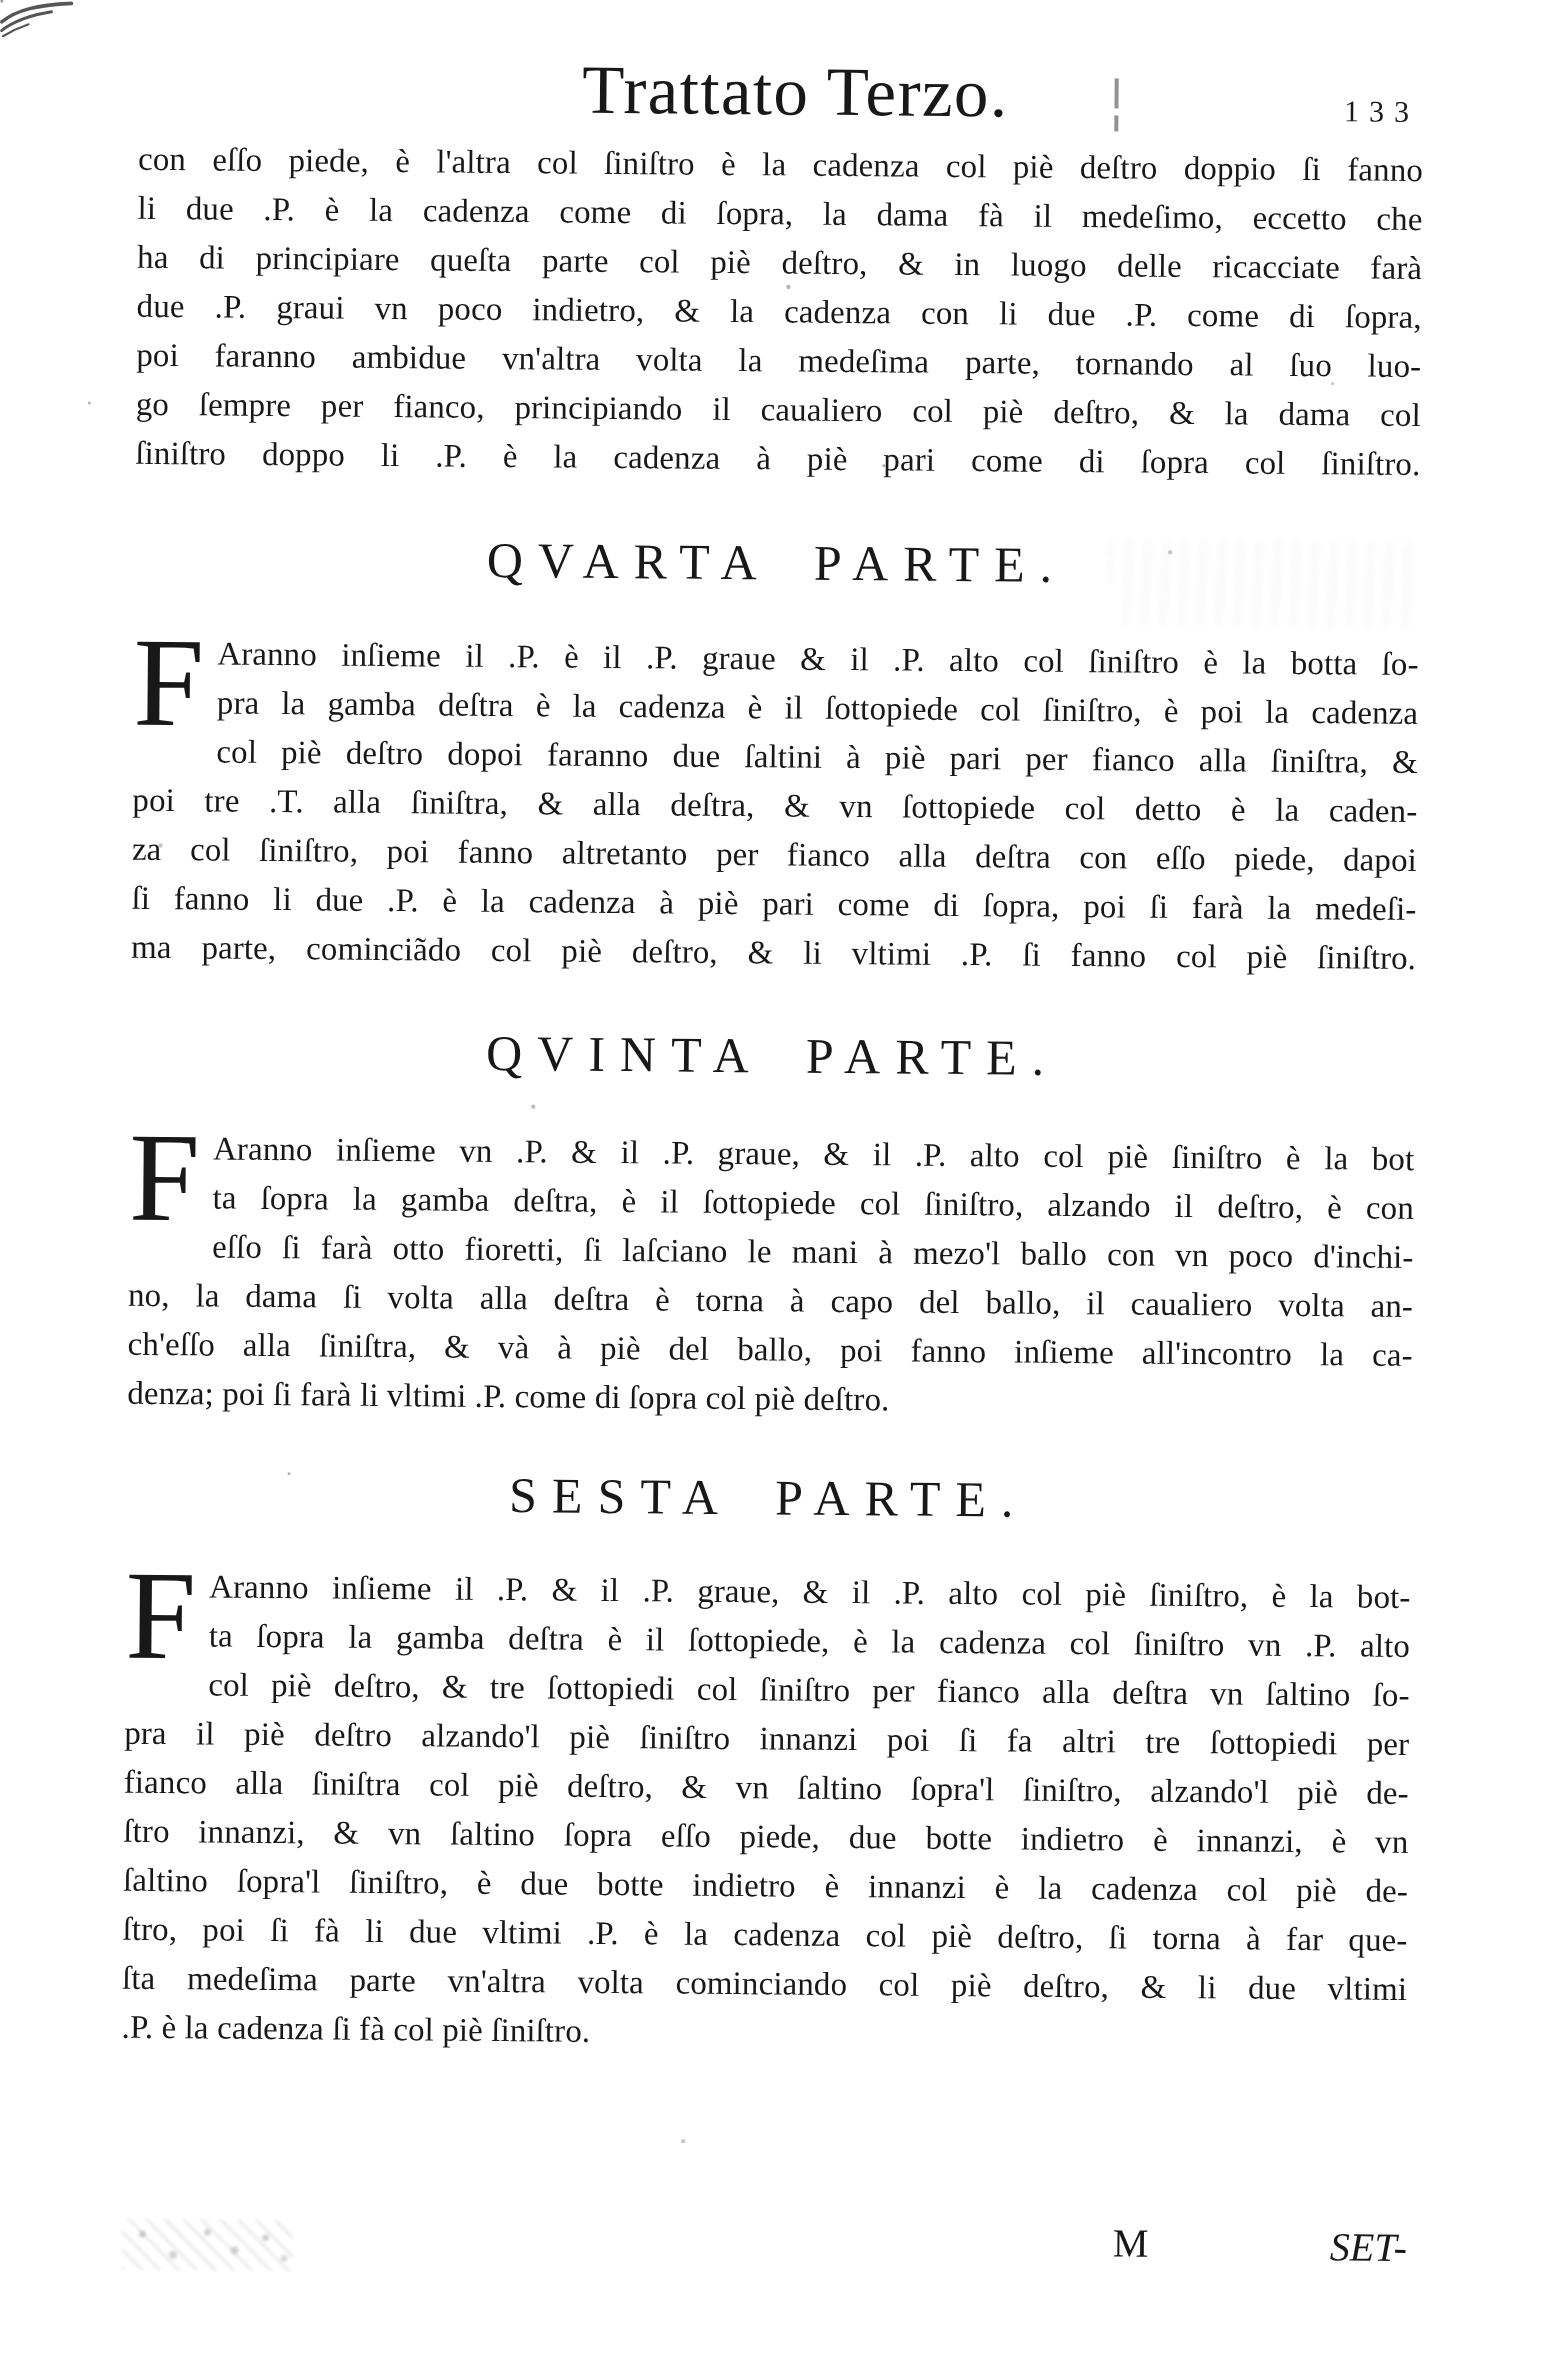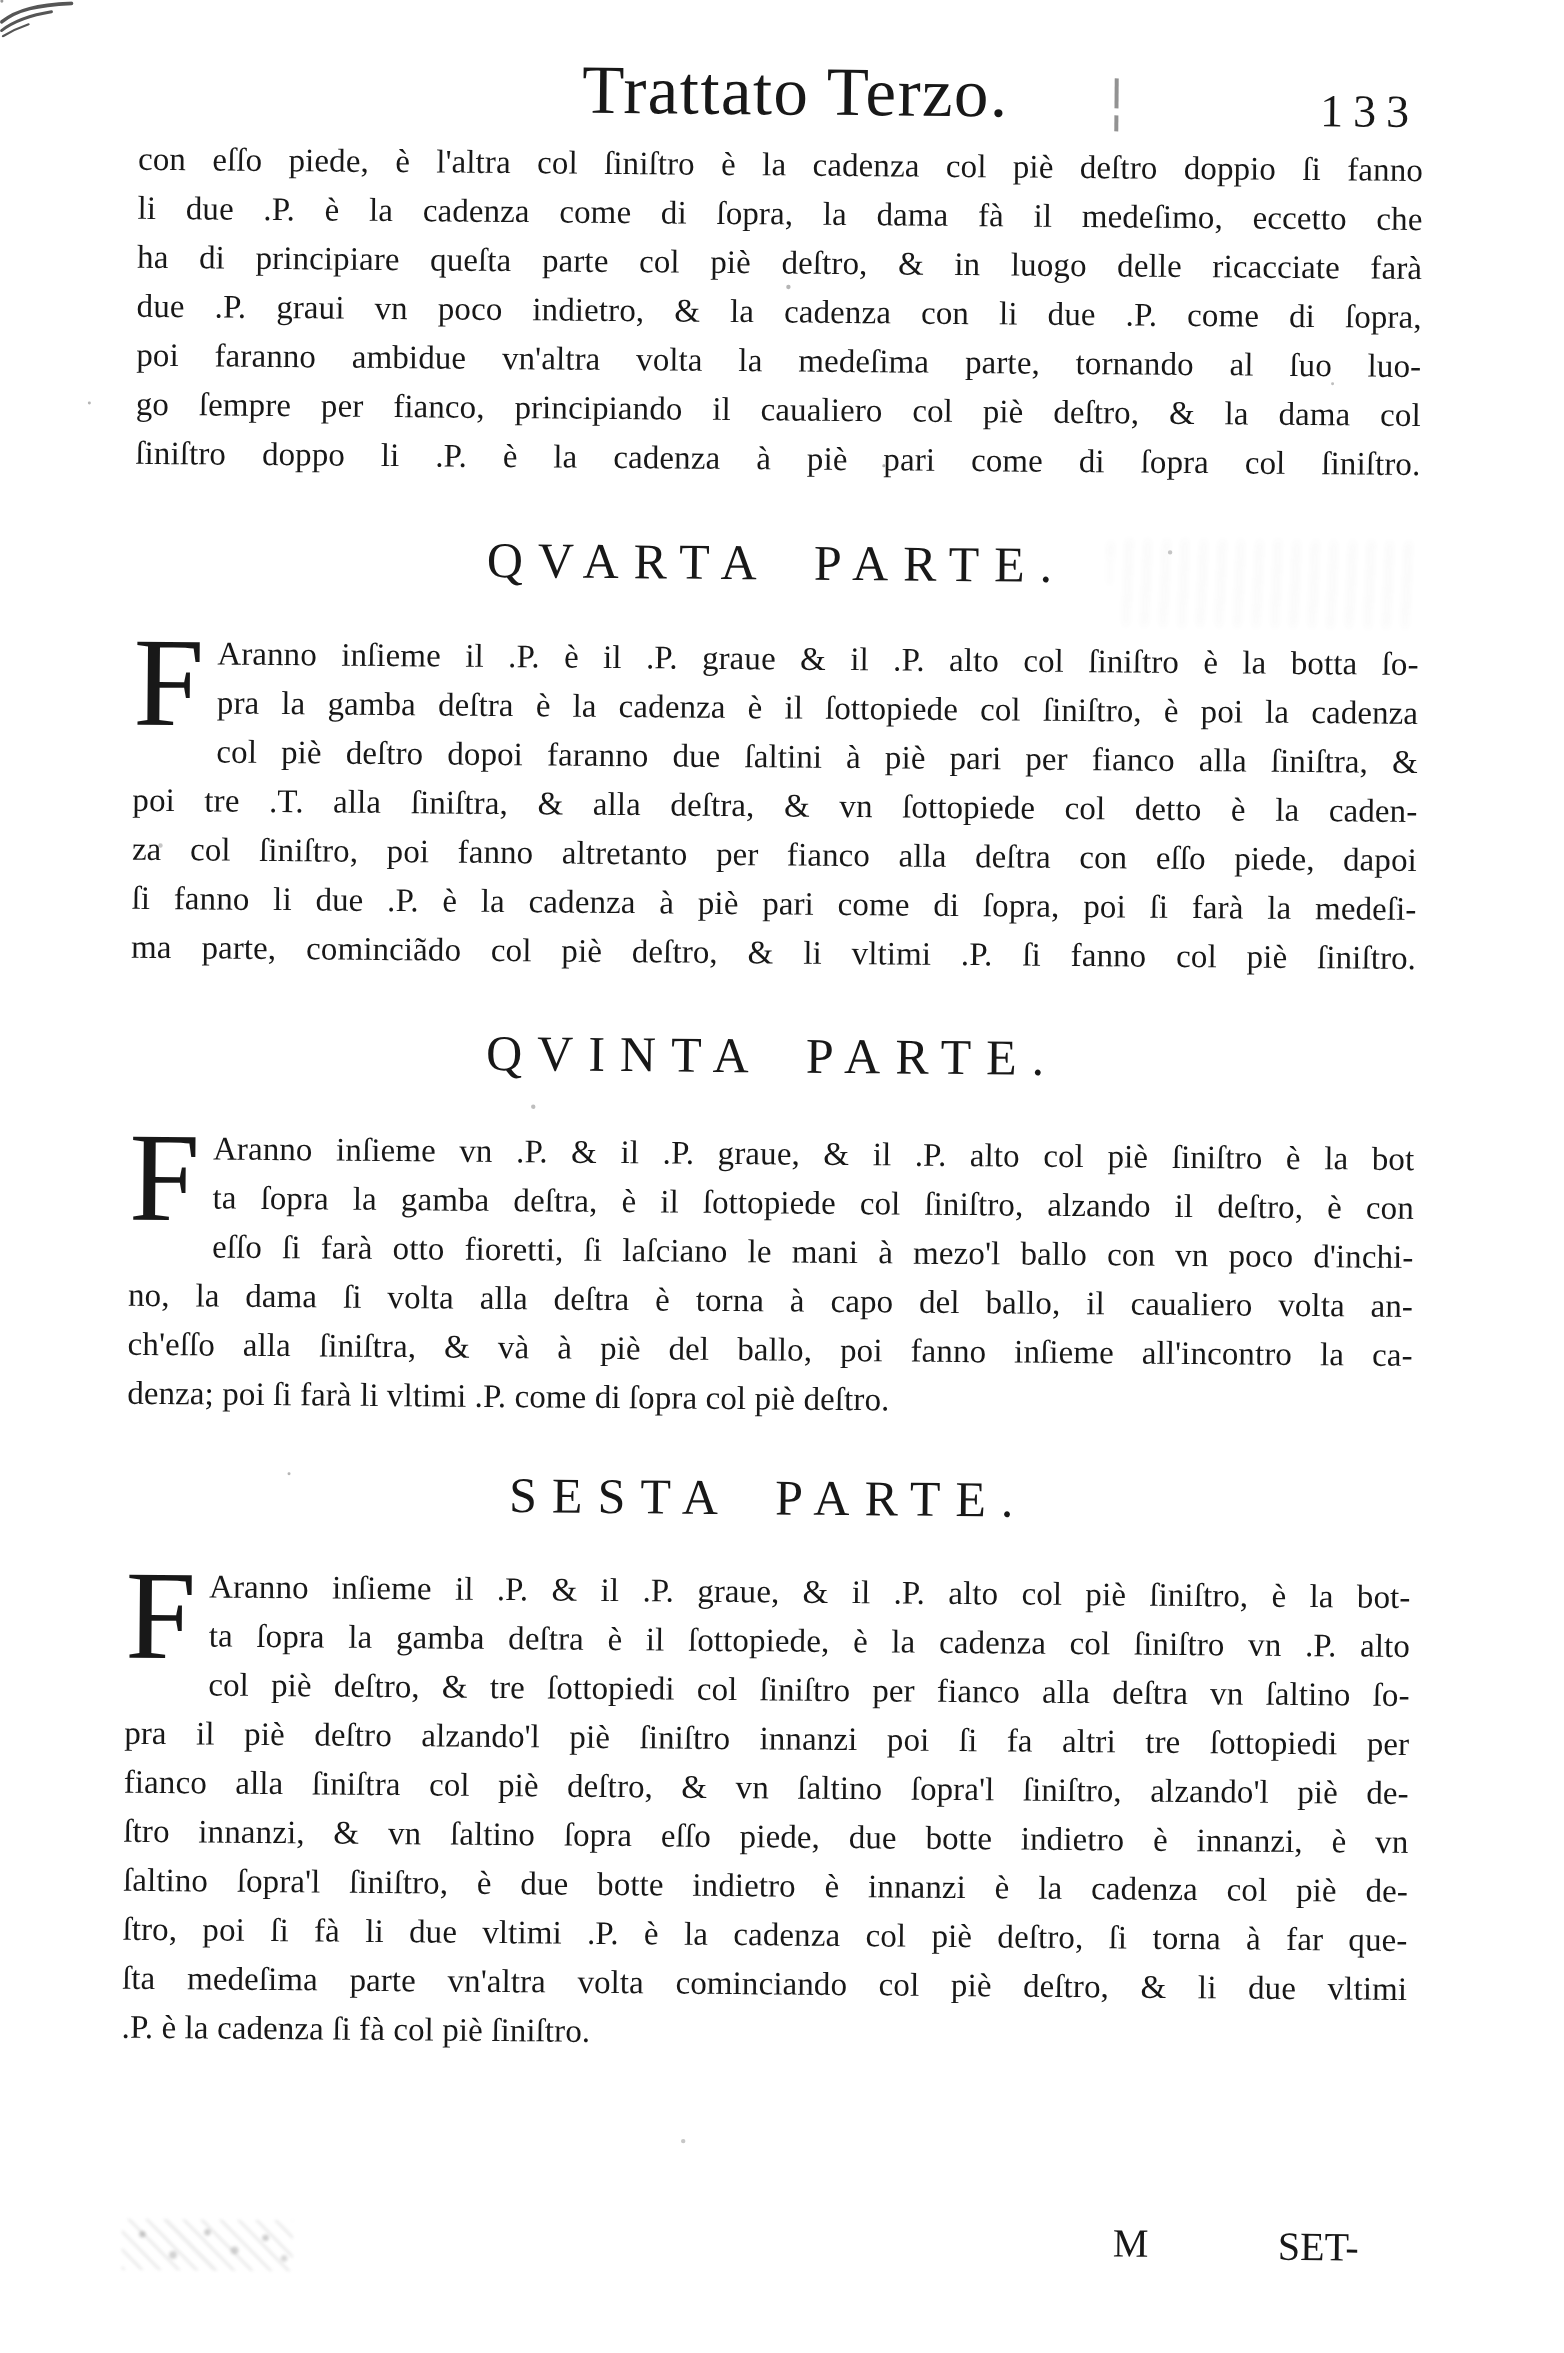--- a/index.html
+++ b/index.html
@@ -20,7 +20,7 @@
   }
   .page-number{
     position:absolute;right:4.3px;top:28.6px;
-    font-size:46px;letter-spacing:10px;line-height:50px;
+    font-size:30px;letter-spacing:10px;line-height:50px;
   }
 
   

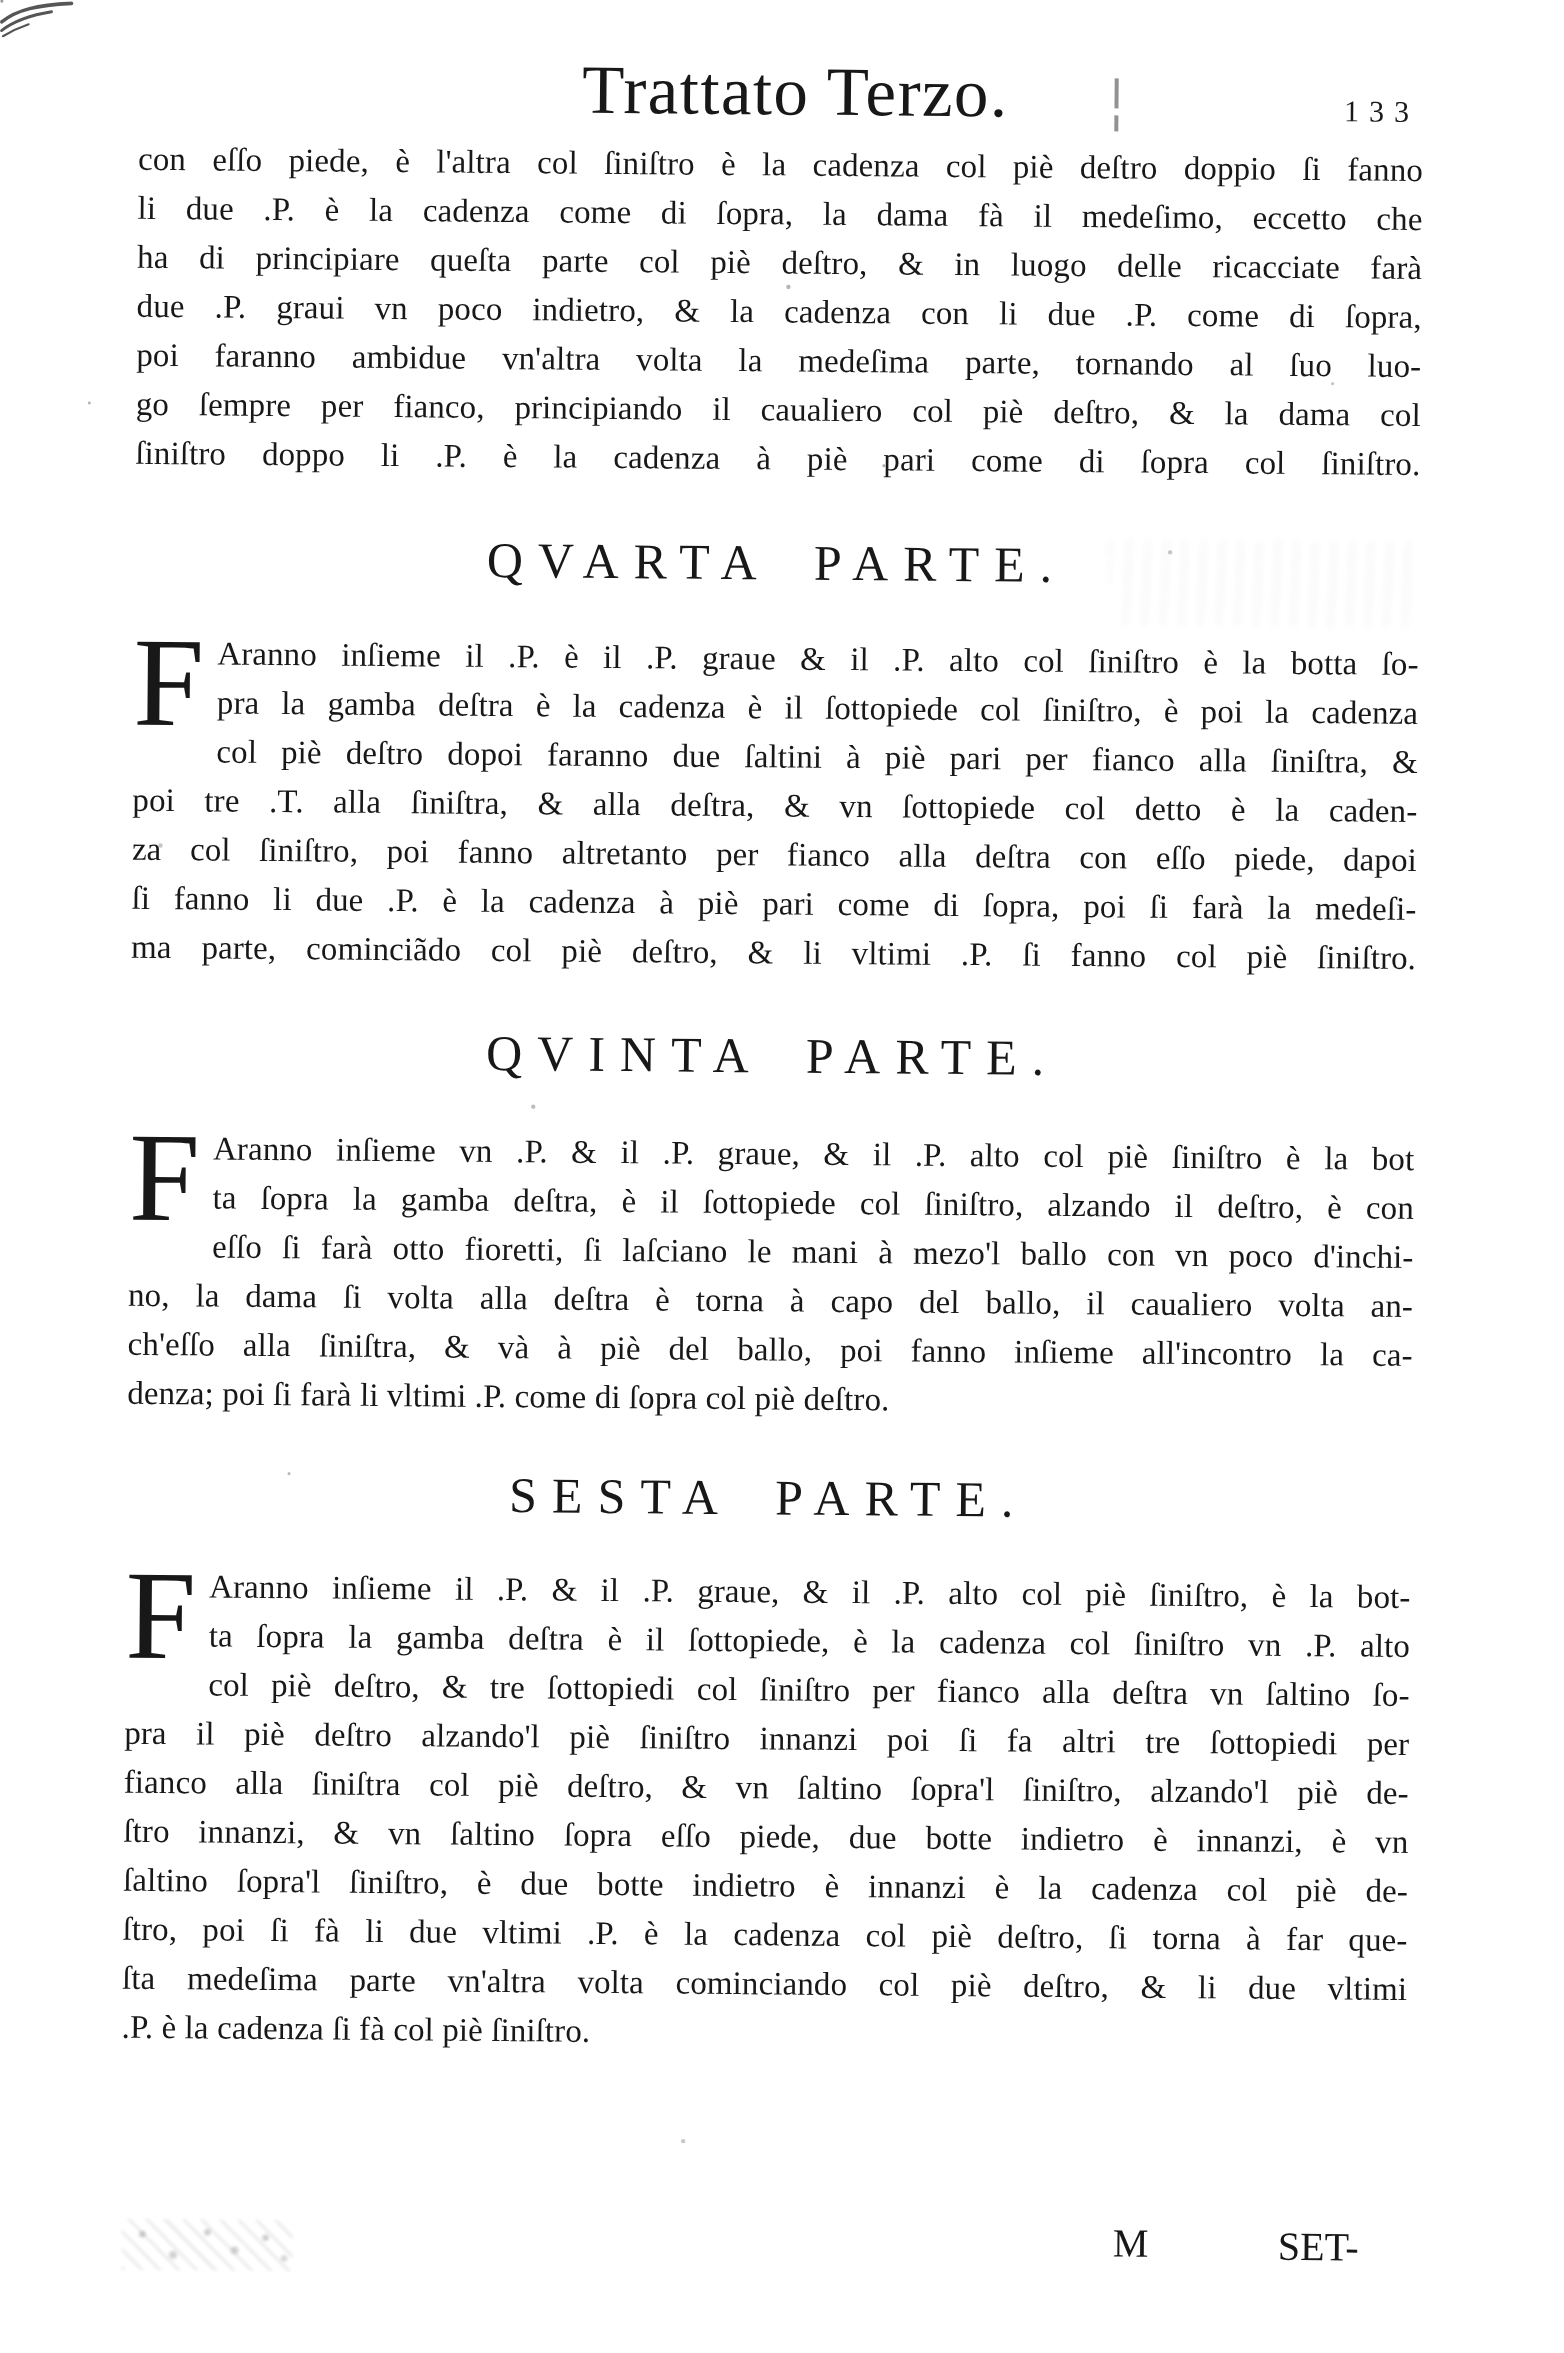--- a/index.html
+++ b/index.html
@@ -45,7 +45,7 @@
   
   .sig,.catchword{position:absolute;font-size:40px;line-height:43px;}
   .sig{left:1132px;top:2212px;}
-  .catchword{left:1297px;top:2214px;}
+  .catchword{left:1349px;top:2214px;font-style:italic;}
 
   
   .corner-flourish{position:absolute;left:0;top:1.4px;opacity:.8;}

